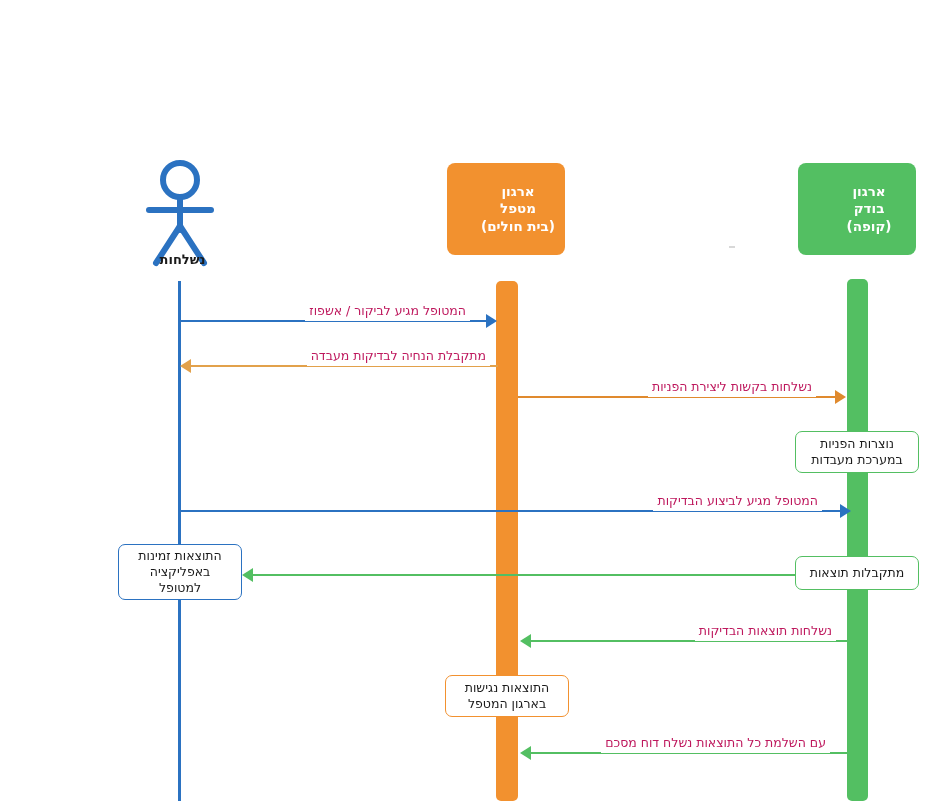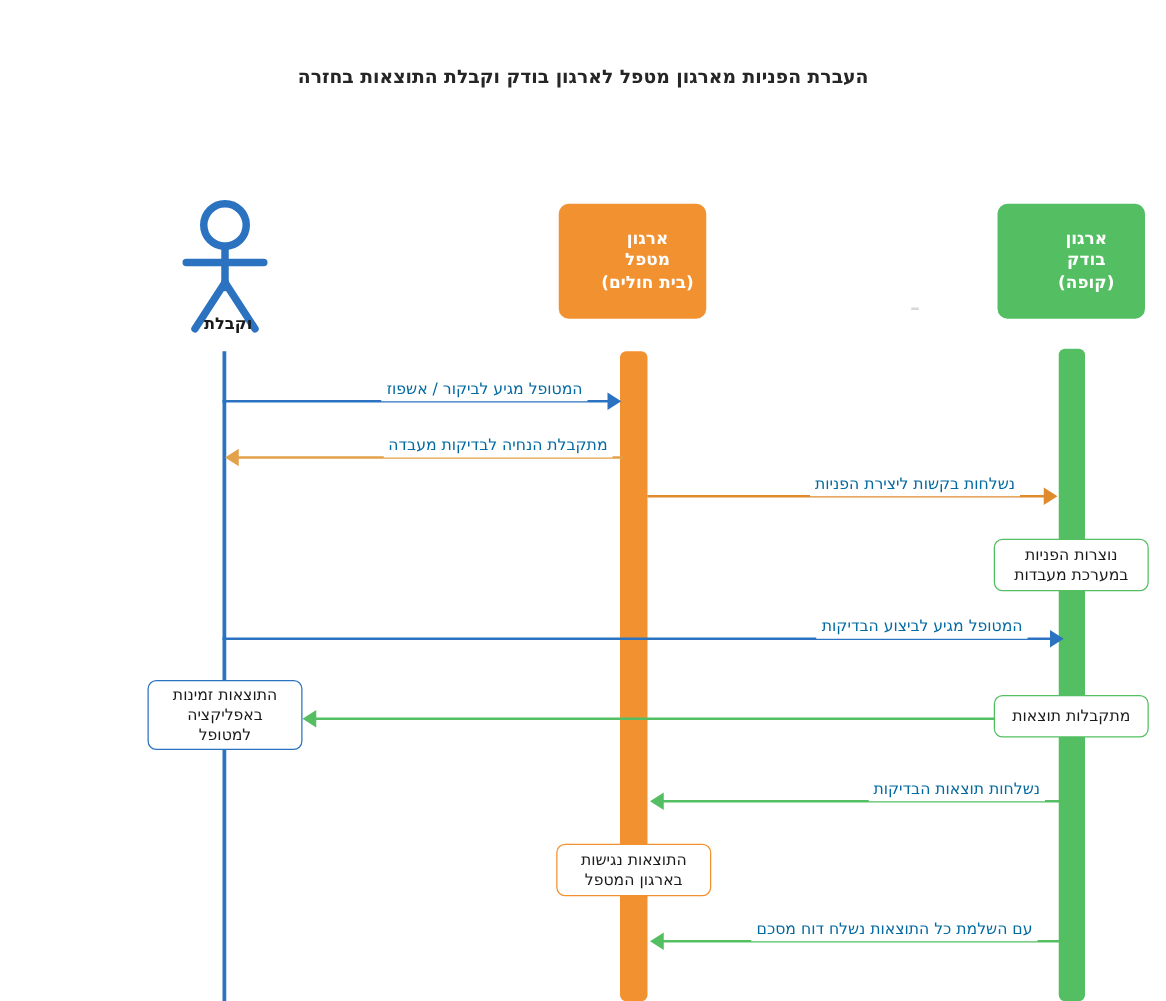--- a/index.html
+++ b/index.html
@@ -156,7 +156,6 @@
 
 <div id="diagram">
 
-  <div class="title">העברת הפניות מארגון מטפל לארגון בודק וקבלת התוצאות בחזרה</div>
 
   <div class="actor-wrap">
     <svg width="100" height="115" viewBox="0 0 100 115">

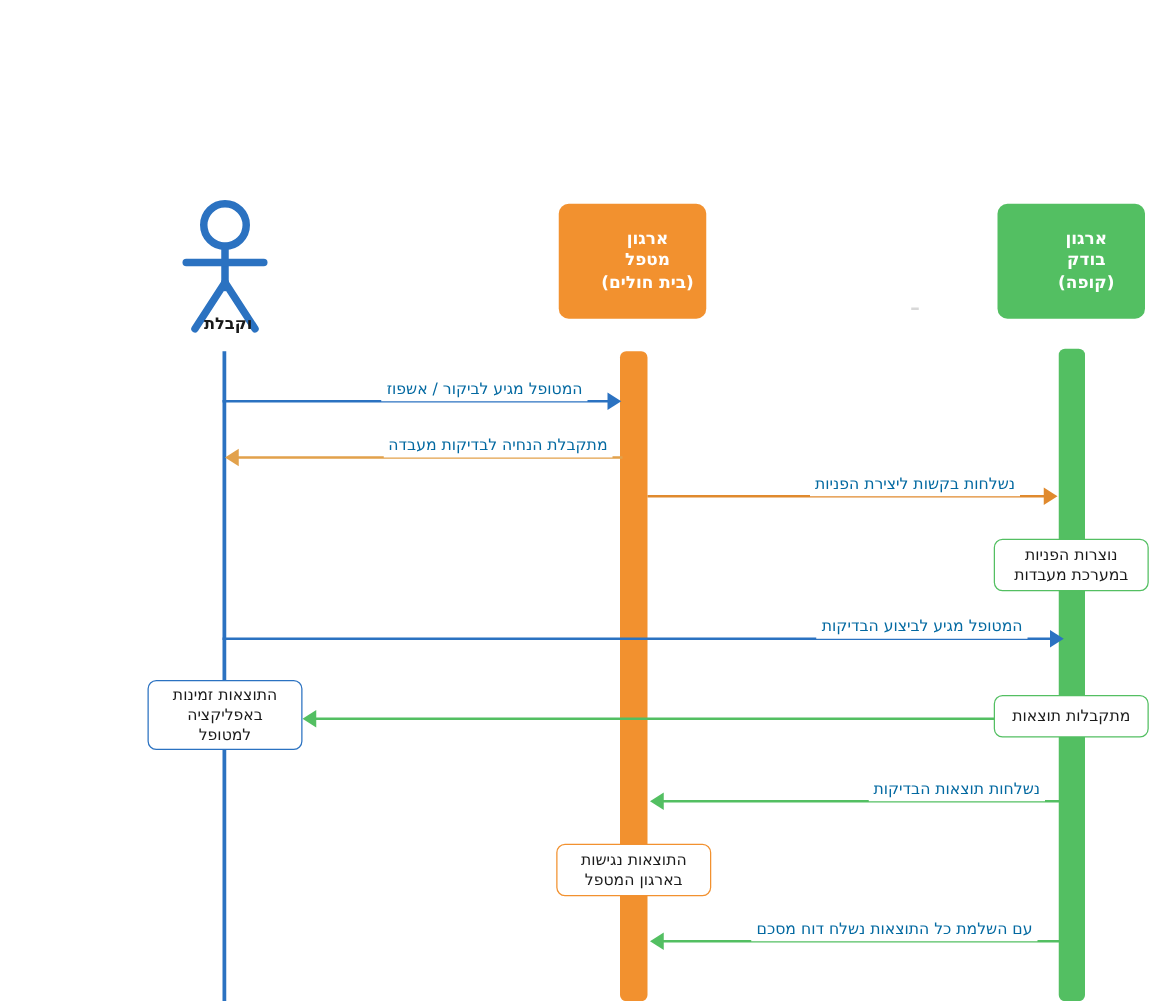--- a/index.html
+++ b/index.html
@@ -166,7 +166,7 @@
       <line x1="48" y1="68" x2="72" y2="105" stroke="#2b72c1" stroke-width="6" stroke-linecap="round"></line>
     </svg>
   </div>
-  <div class="actor-label">וקבלת</div>
+  <div class="actor-label">נשלחות</div>
 
   <div class="participant orange">
     <span>ארגון</span>

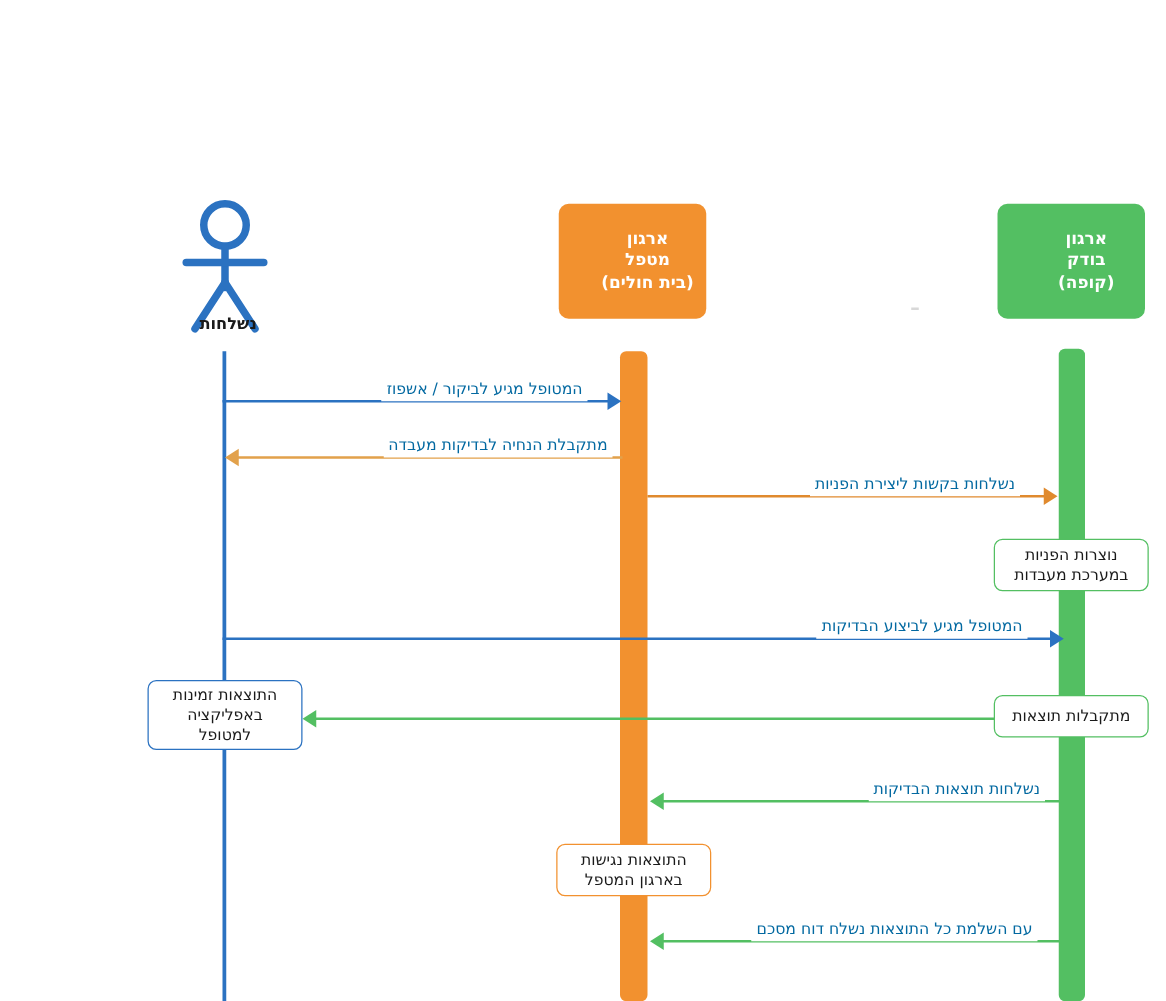--- a/index.html
+++ b/index.html
@@ -102,7 +102,7 @@
     position: absolute;
     top: -9px;
     font-size: 12.5px;
-    color: #0369a1;
+    color: #be185d;
     direction: rtl;
     white-space: nowrap;
     background: #ffffff;

